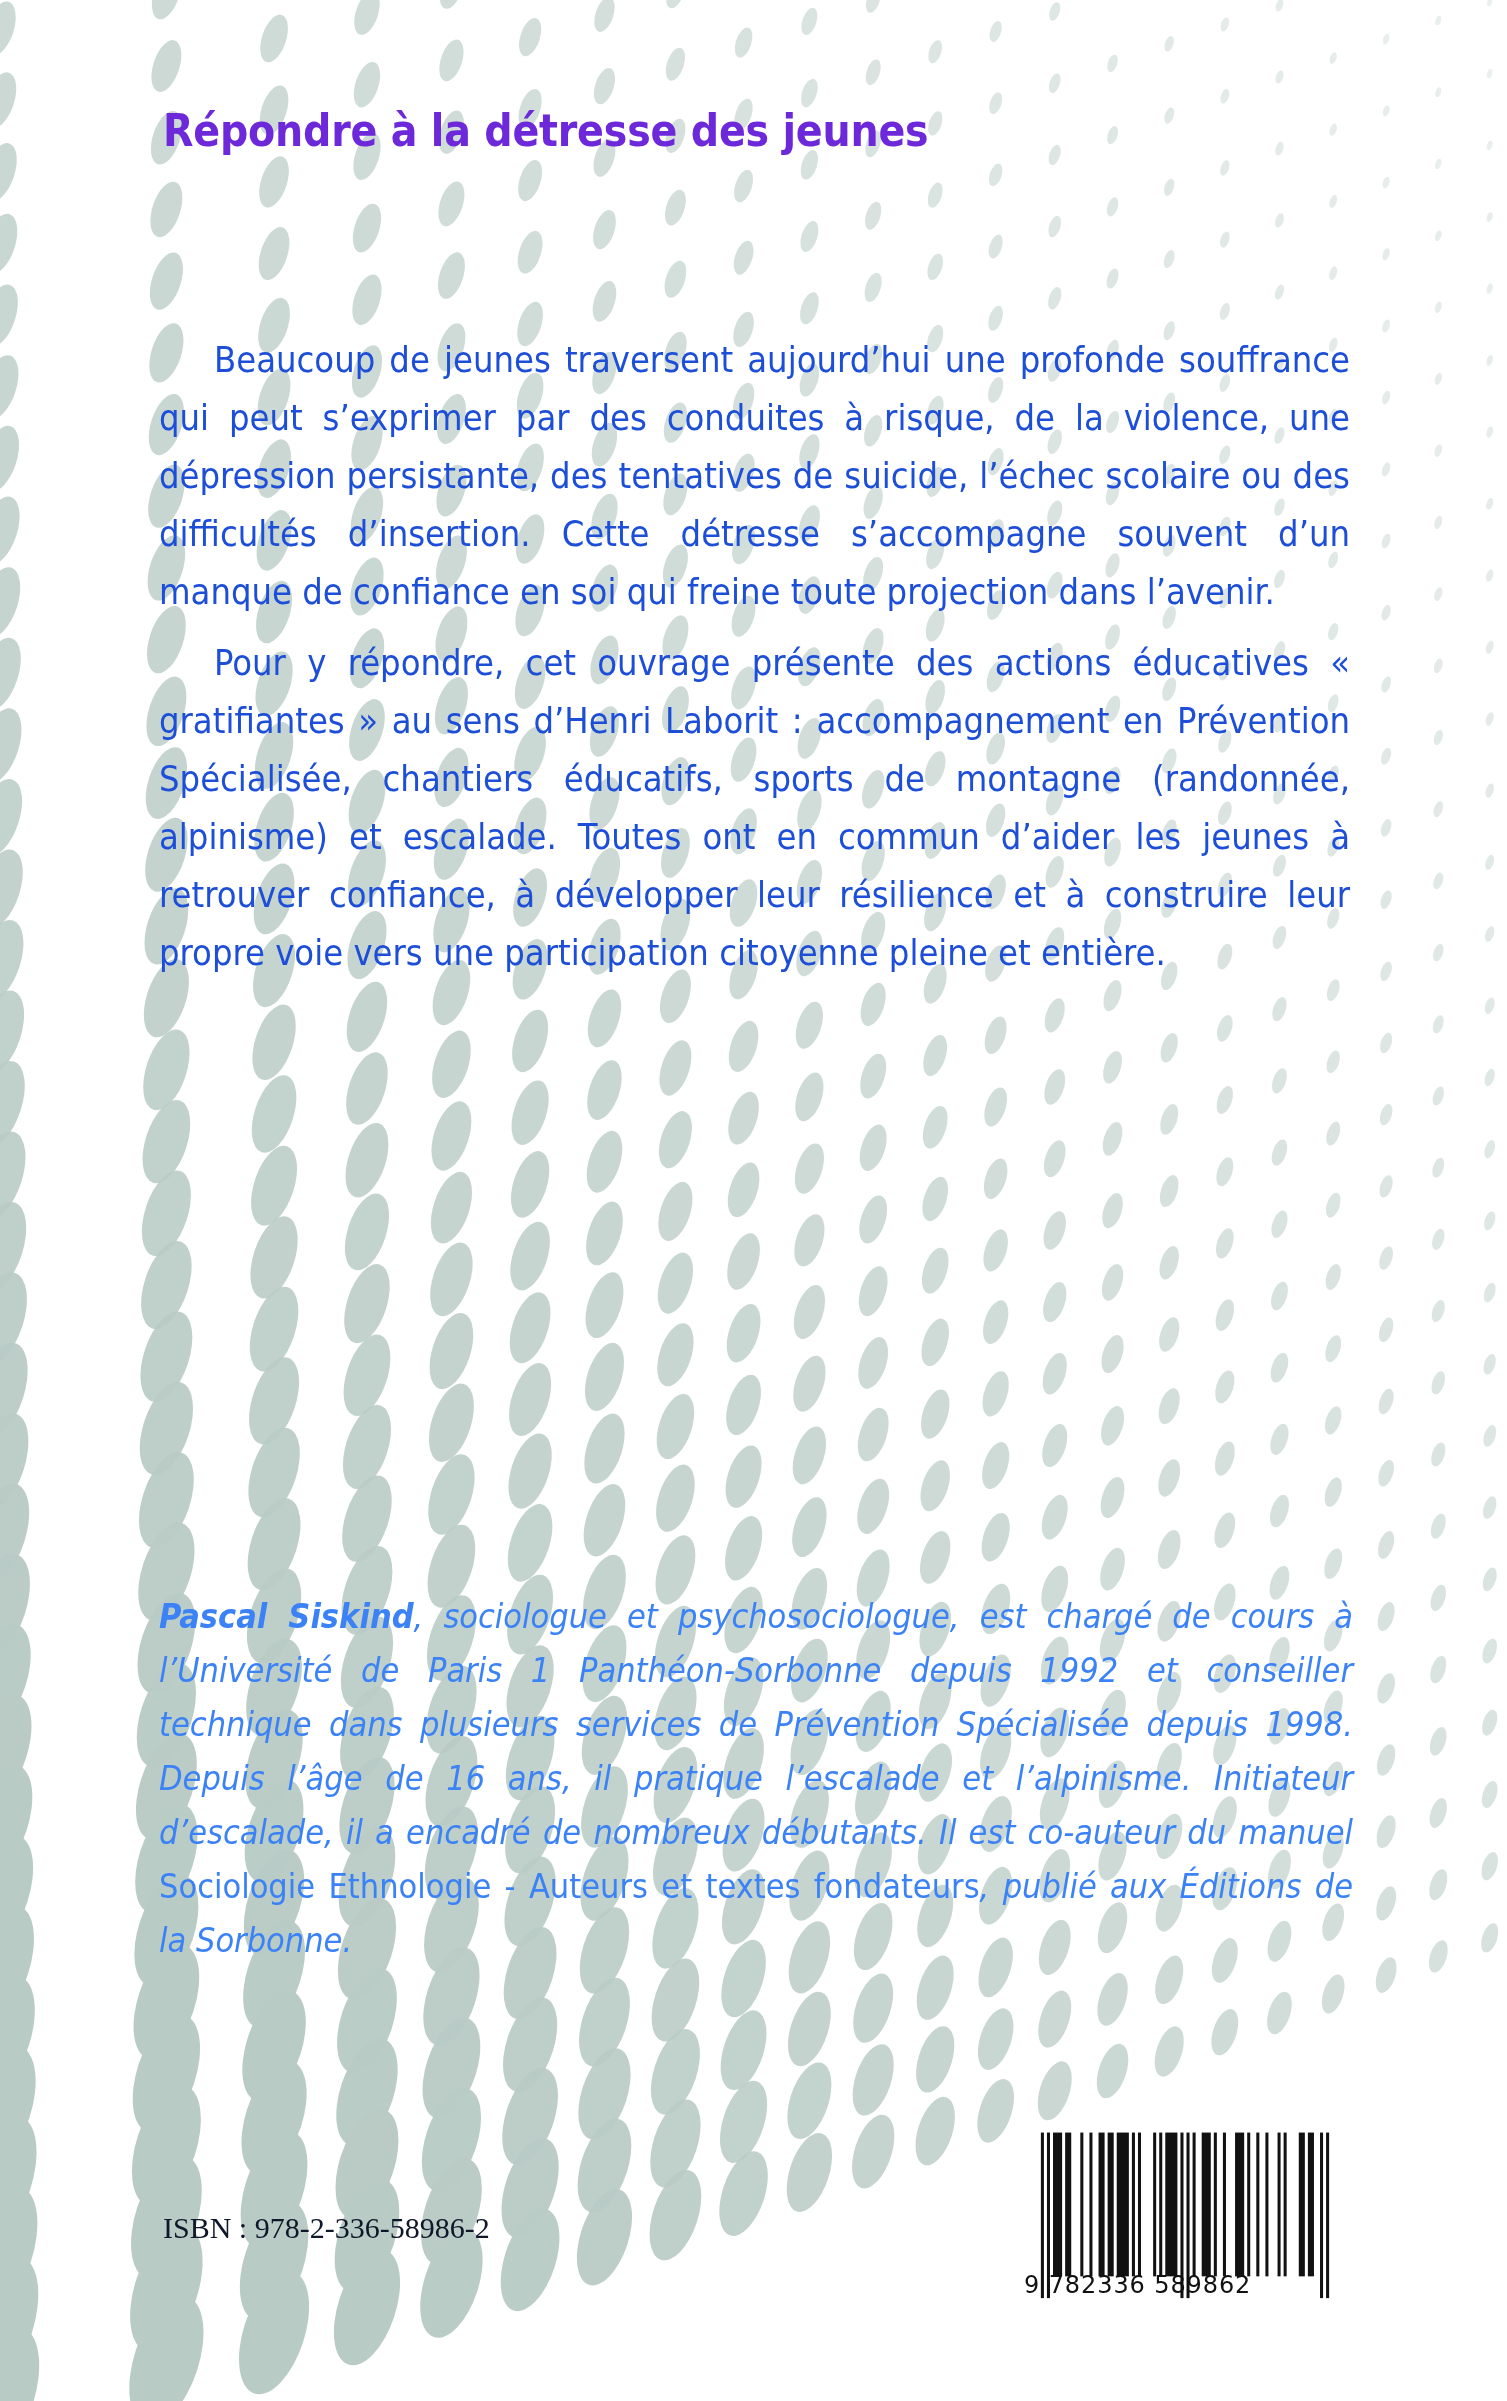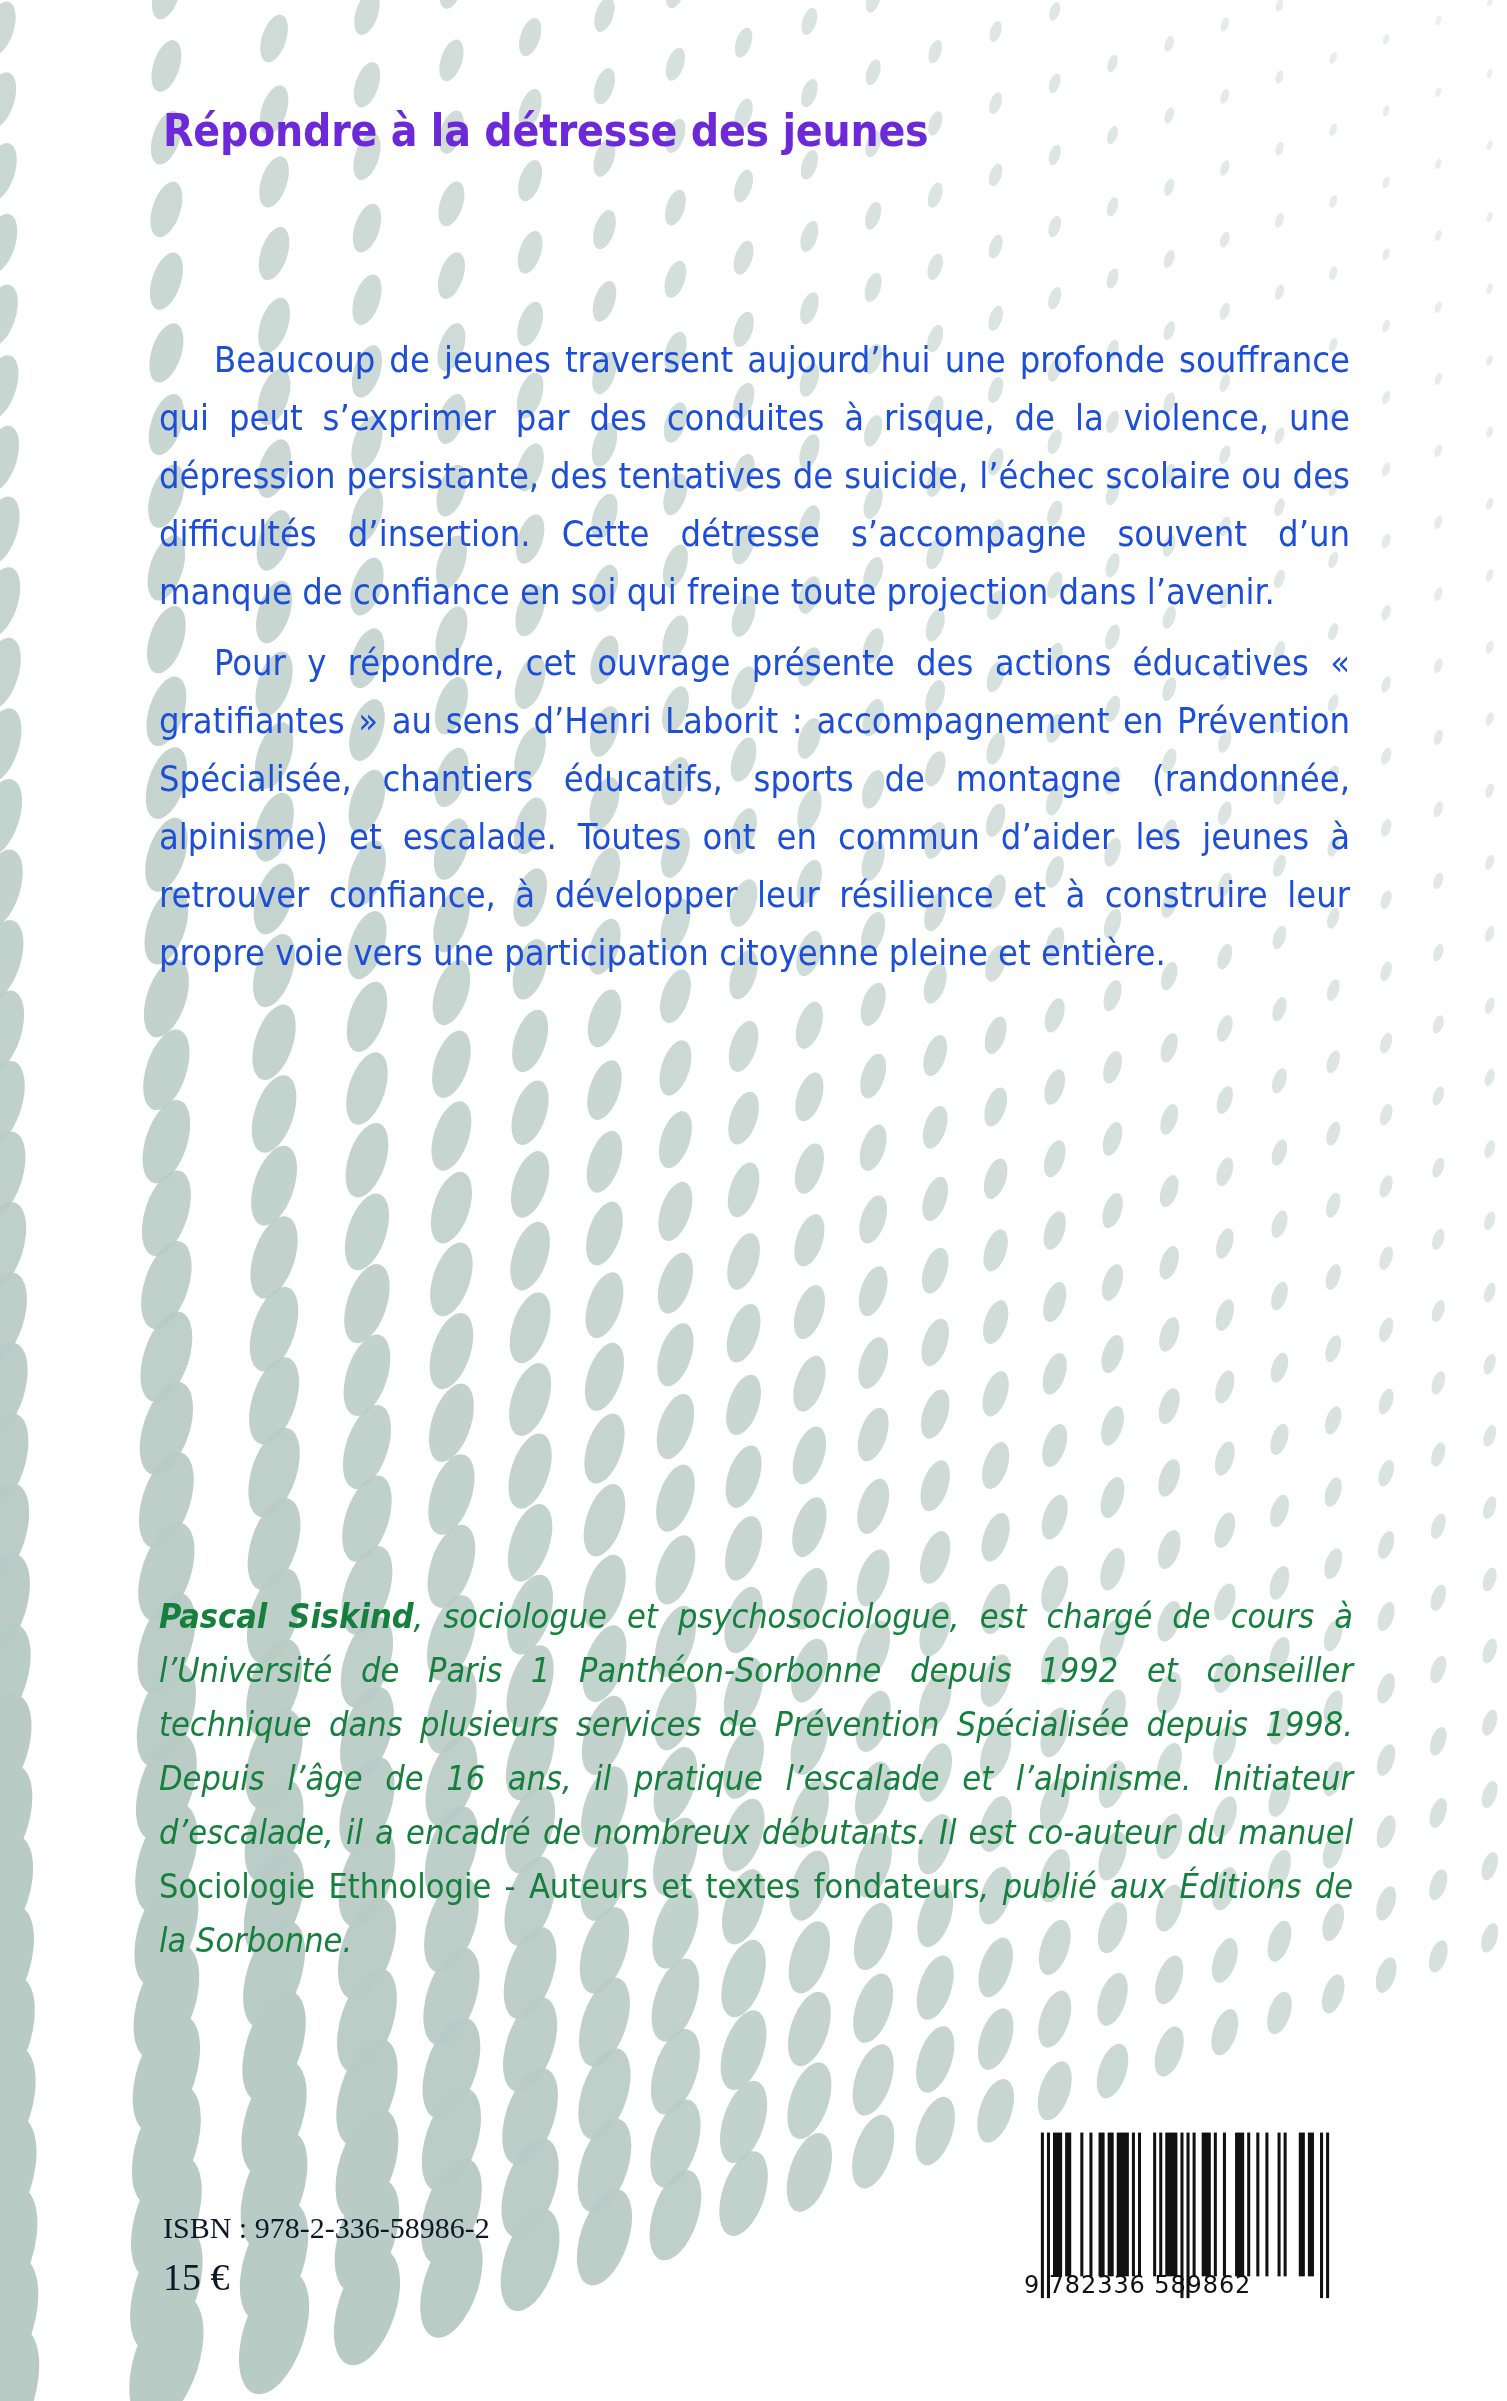--- a/index.html
+++ b/index.html
@@ -75,7 +75,7 @@
     left: 159px;
     top: 1589px;
     width: 1194px;
-    color: #15803d;
+    color: #3b82f6;
     font-family: "DejaVu Sans Condensed", "Liberation Sans Narrow", "Liberation Sans", sans-serif;
     font-size: 34px;
     line-height: 54px;

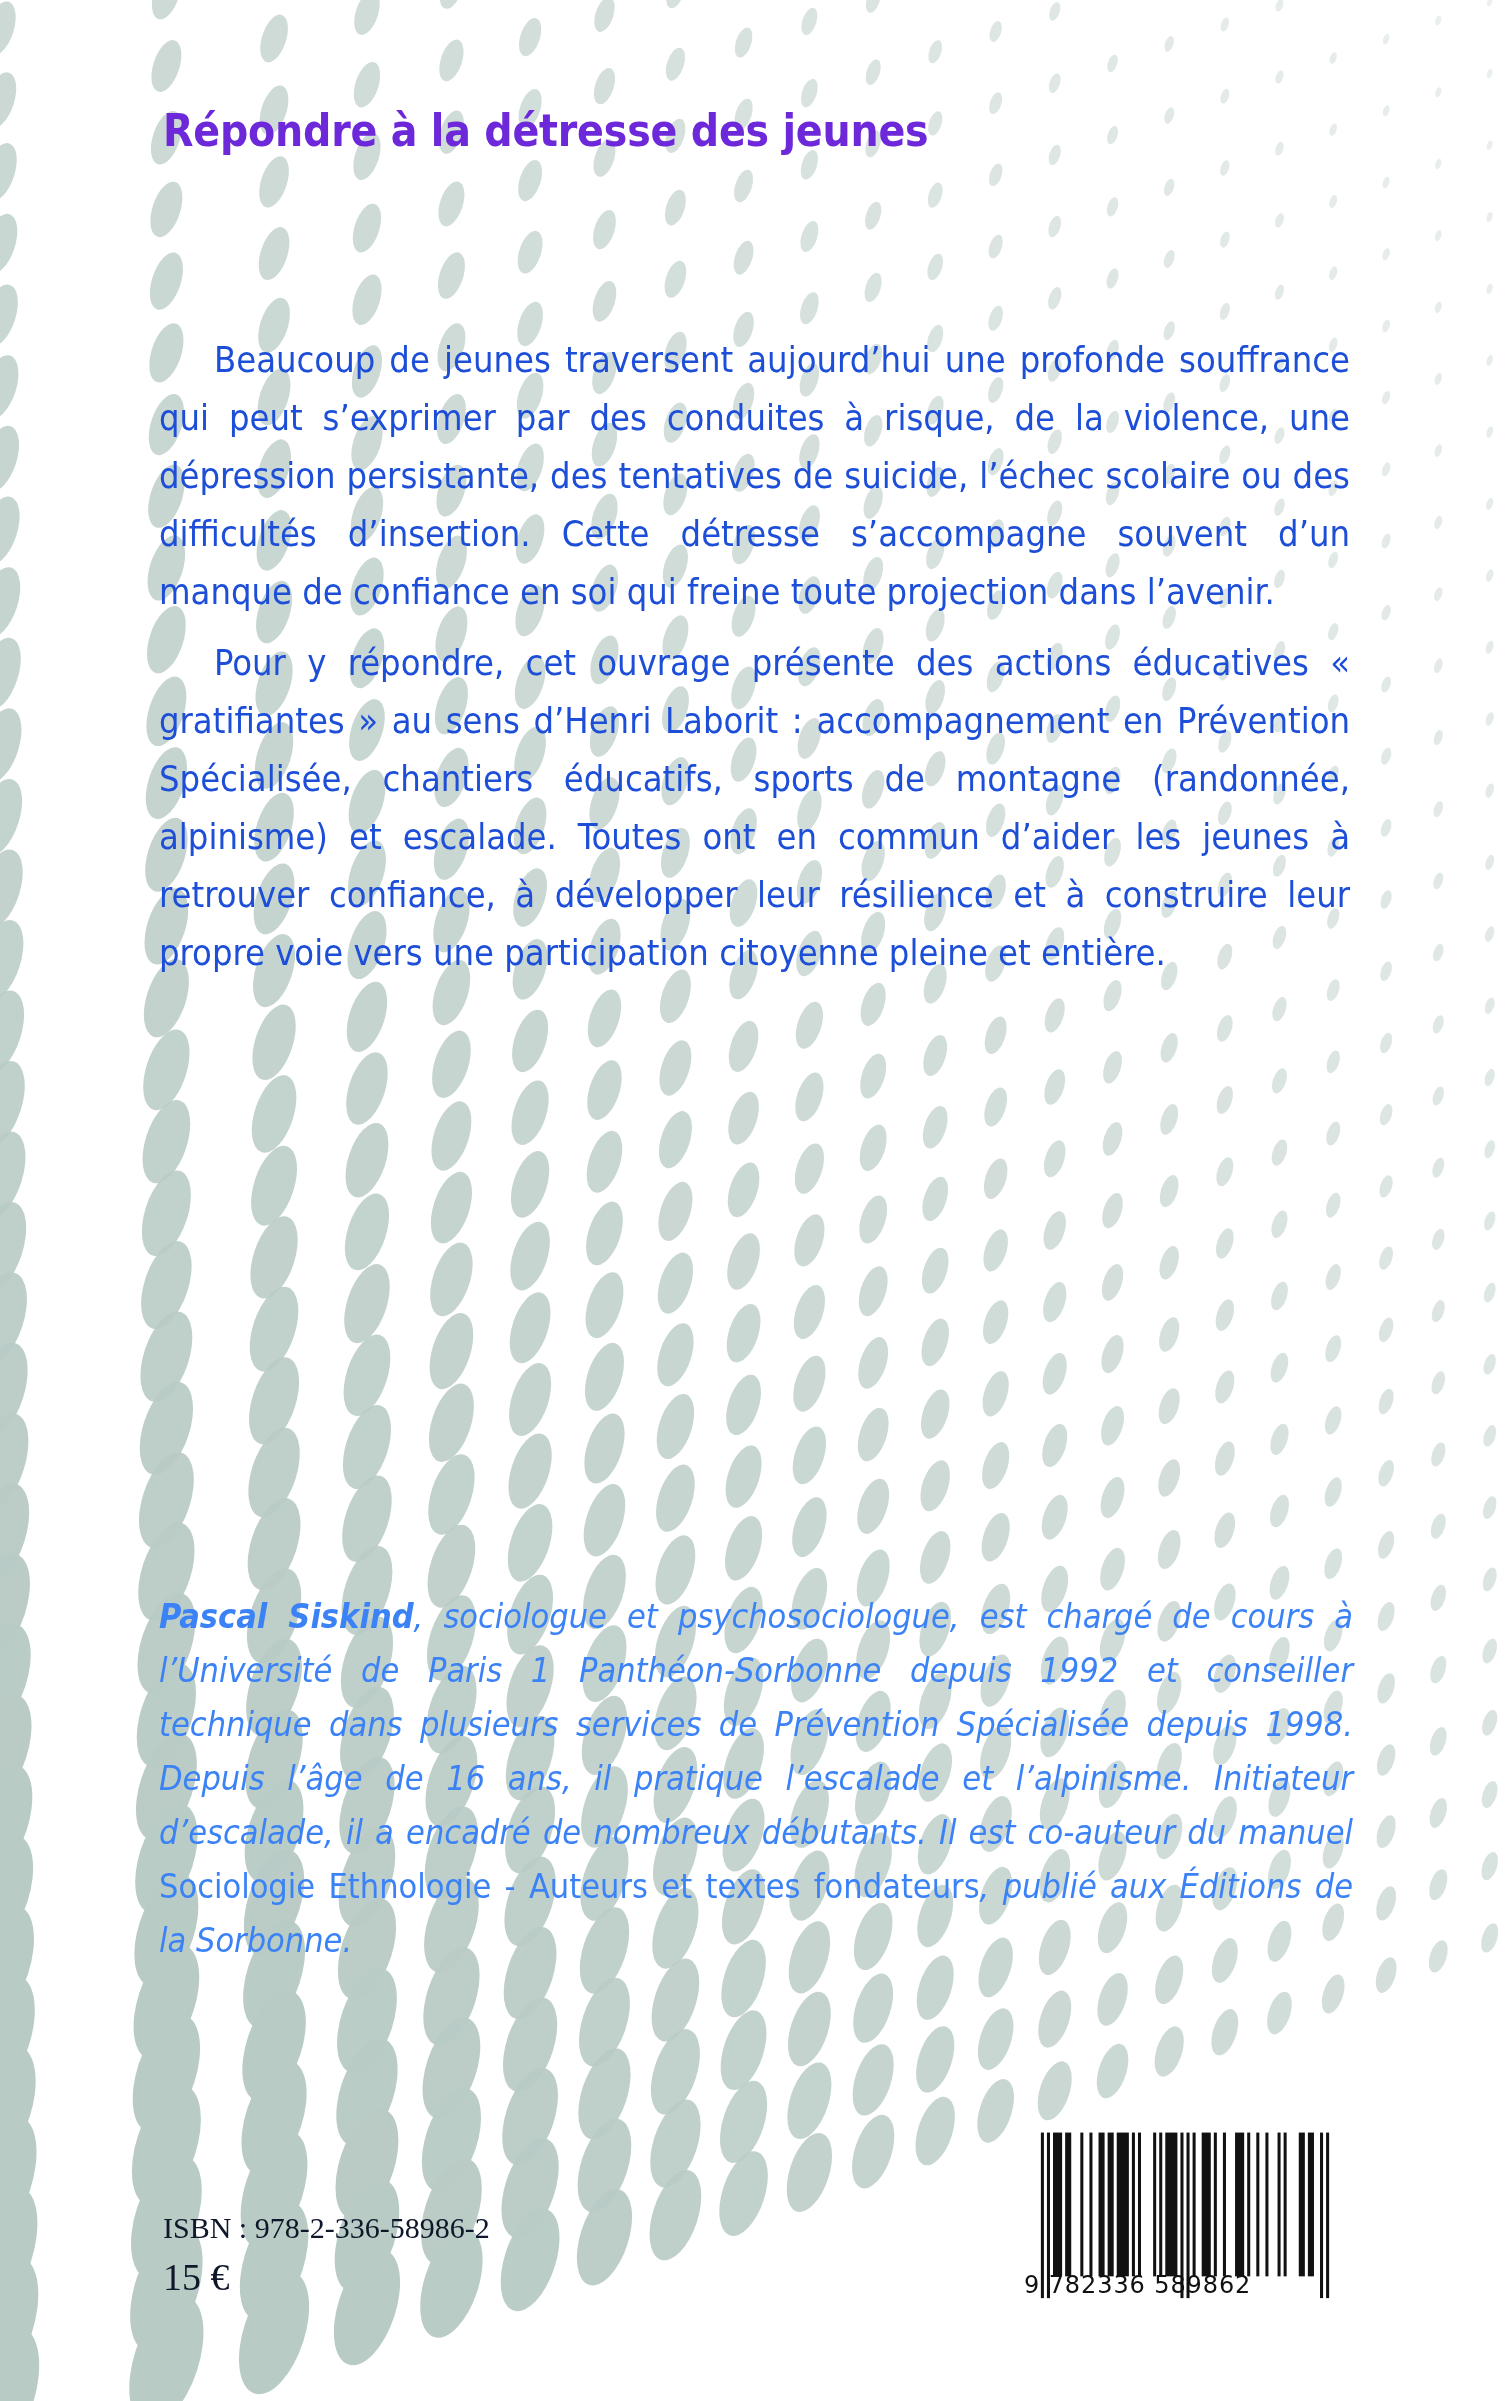--- a/index.html
+++ b/index.html
@@ -964,7 +964,6 @@
 
     <div class="isbn-block">
       <div class="isbn-line">ISBN : 978-2-336-58986-2</div>
-      <div class="price-line">15 €</div>
     </div>
 
     <div id="barcode">

